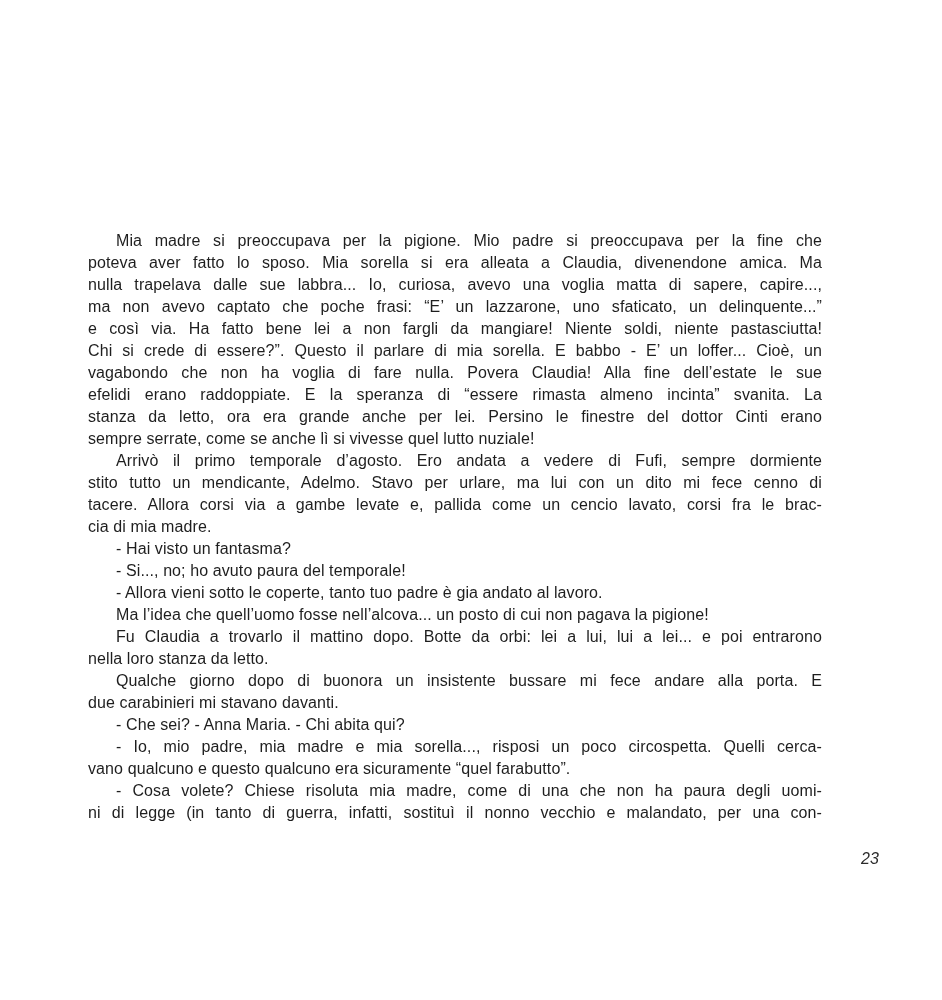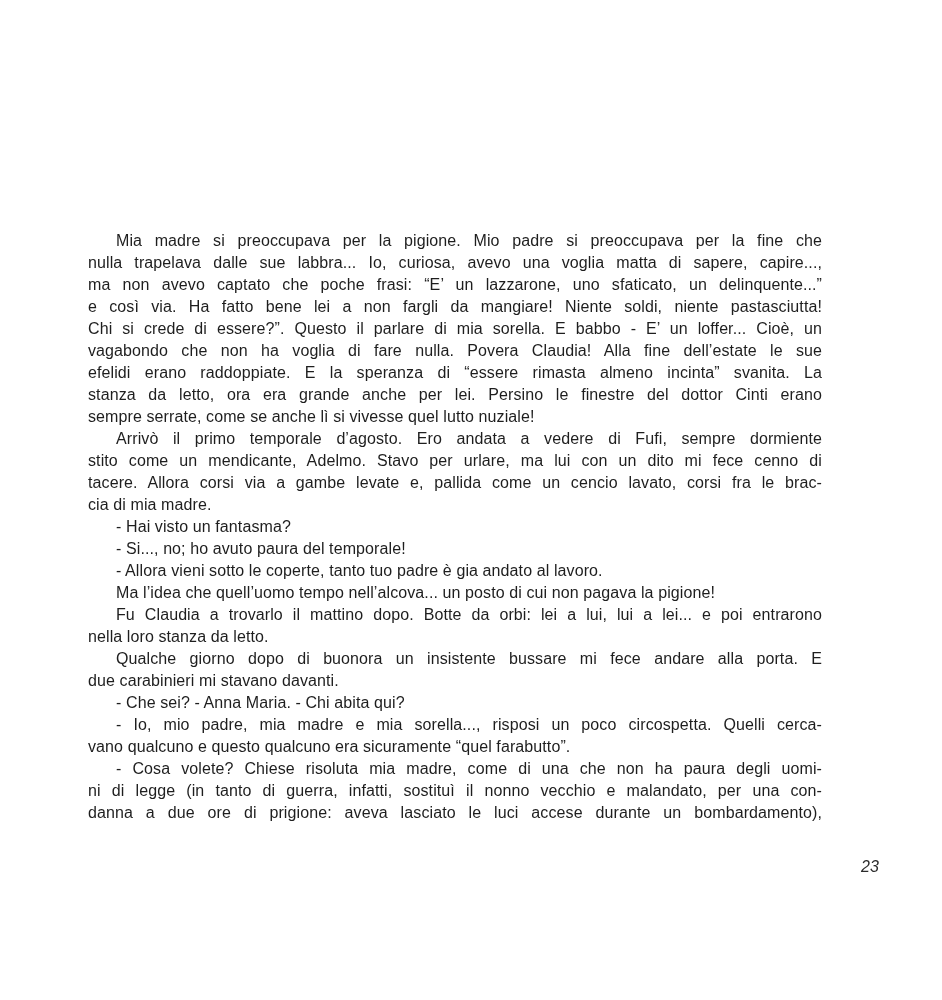--- a/index.html
+++ b/index.html
@@ -60,6 +60,7 @@
   <div class="text-block" id="text-block">
       <div class="para">
         <div class="line wrapfree first">Mia madre si preoccupava per la pigione. Mio padre si preoccupava per la fine che</div>
+        <div class="line wrapfree">poteva aver fatto lo sposo. Mia sorella si era alleata a Claudia, divenendone amica. Ma</div>
         <div class="line wrapfree">nulla trapelava dalle sue labbra... Io, curiosa, avevo una voglia matta di sapere, capire...,</div>
         <div class="line wrapfree">ma non avevo captato che poche frasi: “E’ un lazzarone, uno sfaticato, un delinquente...”</div>
         <div class="line wrapfree">e così via. Ha fatto bene lei a non fargli da mangiare! Niente soldi, niente pastasciutta!</div>

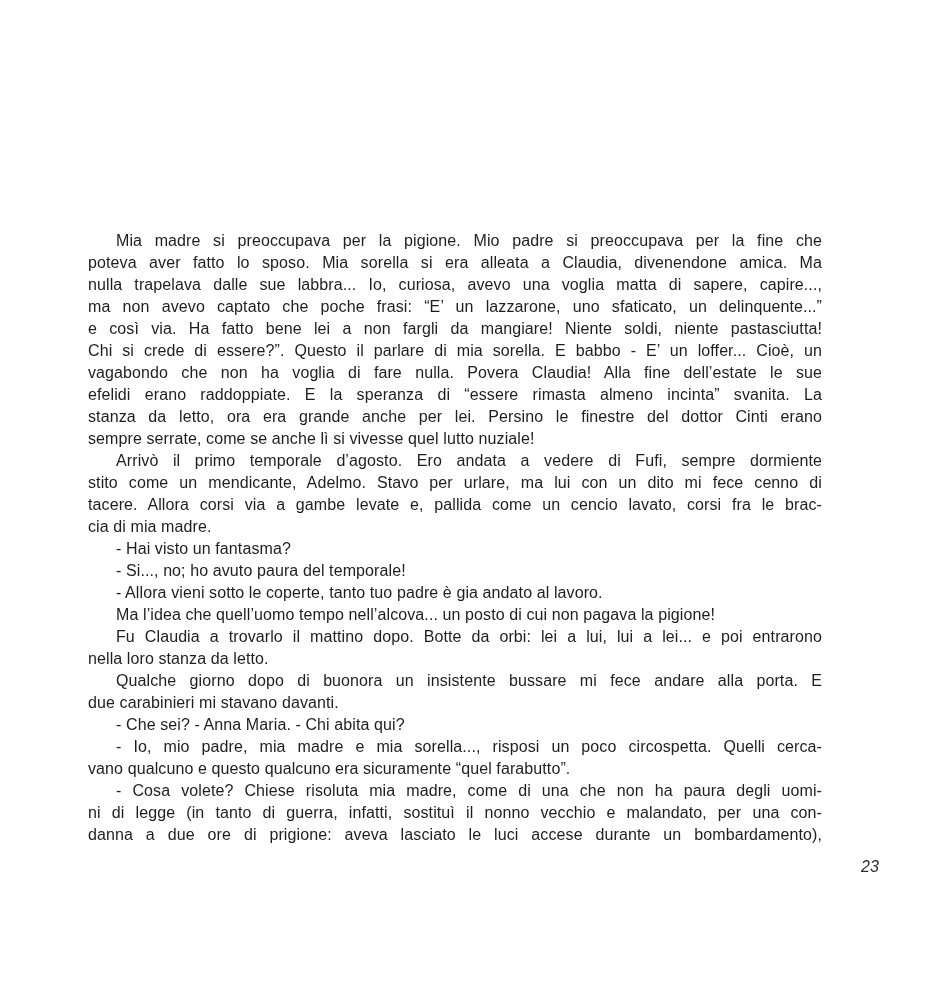--- a/index.html
+++ b/index.html
@@ -72,7 +72,7 @@
       </div>
       <div class="para">
         <div class="line wrapfree first">Arrivò il primo temporale d’agosto. Ero andata a vedere di Fufi, sempre dormiente</div>
-        <div class="line wrapfree">stito come un mendicante, Adelmo. Stavo per urlare, ma lui con un dito mi fece cenno di</div>
+        <div class="line wrapfree">stito tutto un mendicante, Adelmo. Stavo per urlare, ma lui con un dito mi fece cenno di</div>
         <div class="line wrapfree">tacere. Allora corsi via a gambe levate e, pallida come un cencio lavato, corsi fra le brac-</div>
         <div class="line wrapfree last">cia di mia madre.</div>
       </div>

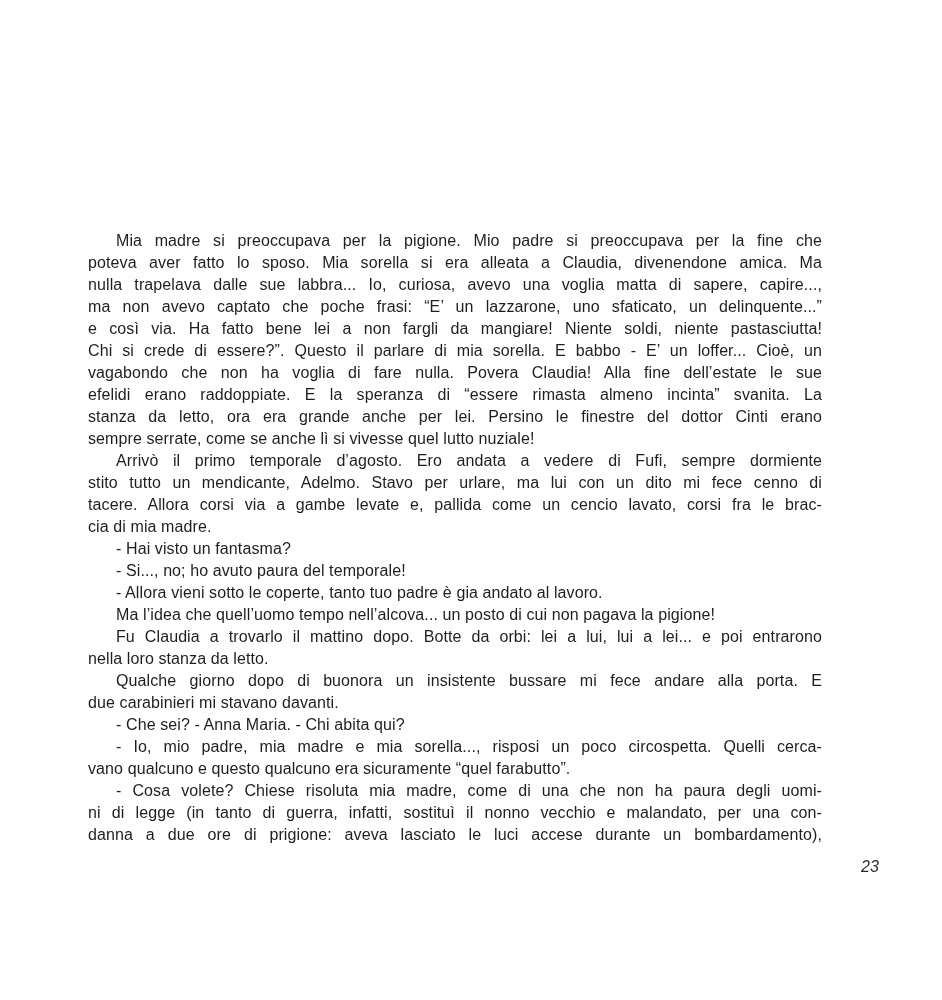--- a/index.html
+++ b/index.html
@@ -86,7 +86,7 @@
         <div class="line wrapfree first last">- Allora vieni sotto le coperte, tanto tuo padre è gia andato al lavoro.</div>
       </div>
       <div class="para">
-        <div class="line wrapfree first last">Ma l’idea che quell’uomo tempo nell’alcova... un posto di cui non pagava la pigione!</div>
+        <div class="line wrapfree first last">Ma l’idea che quell’uomo fosse nell’alcova... un posto di cui non pagava la pigione!</div>
       </div>
       <div class="para">
         <div class="line wrapfree first">Fu Claudia a trovarlo il mattino dopo. Botte da orbi: lei a lui, lui a lei... e poi entrarono</div>

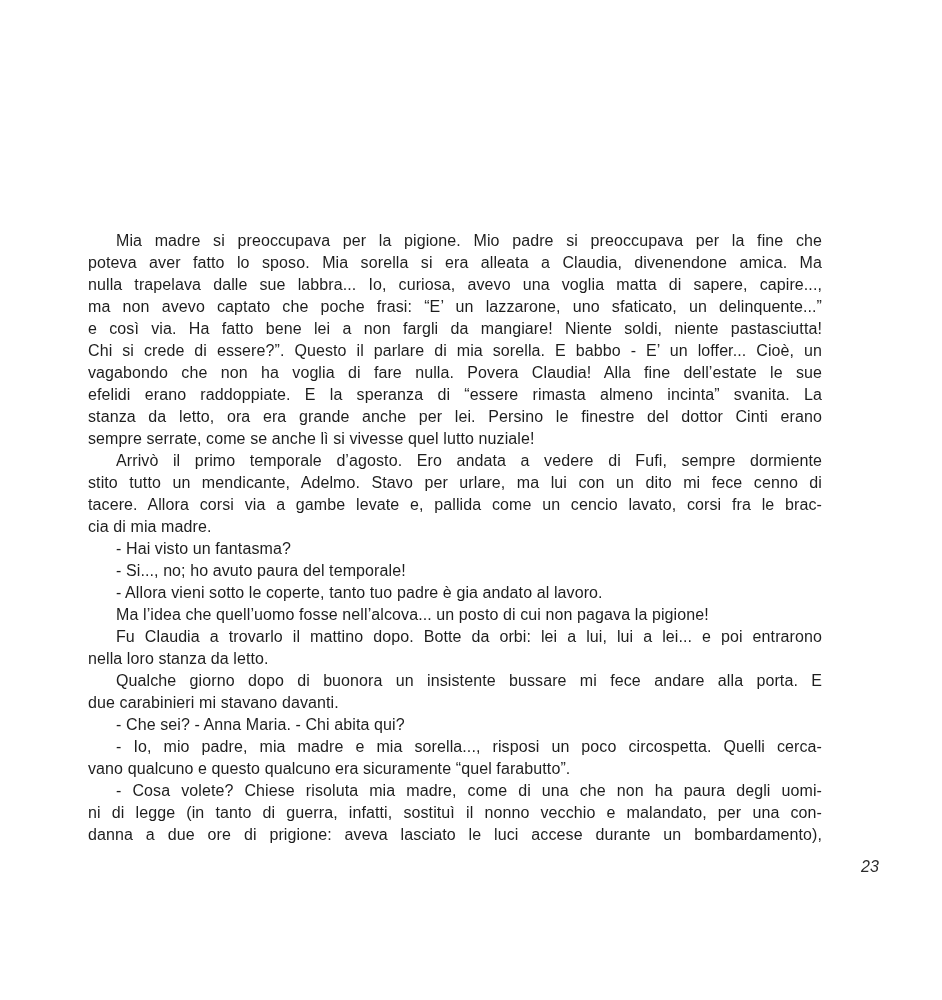--- a/index.html
+++ b/index.html
@@ -106,7 +106,6 @@
       <div class="para">
         <div class="line wrapfree first">- Cosa volete? Chiese risoluta mia madre, come di una che non ha paura degli uomi-</div>
         <div class="line wrapfree">ni di legge (in tanto di guerra, infatti, sostituì il nonno vecchio e malandato, per una con-</div>
-        <div class="line wrapfree">danna a due ore di prigione: aveva lasciato le luci accese durante un bombardamento),</div>
       </div>
     </div>
   <div class="page-number">23</div>

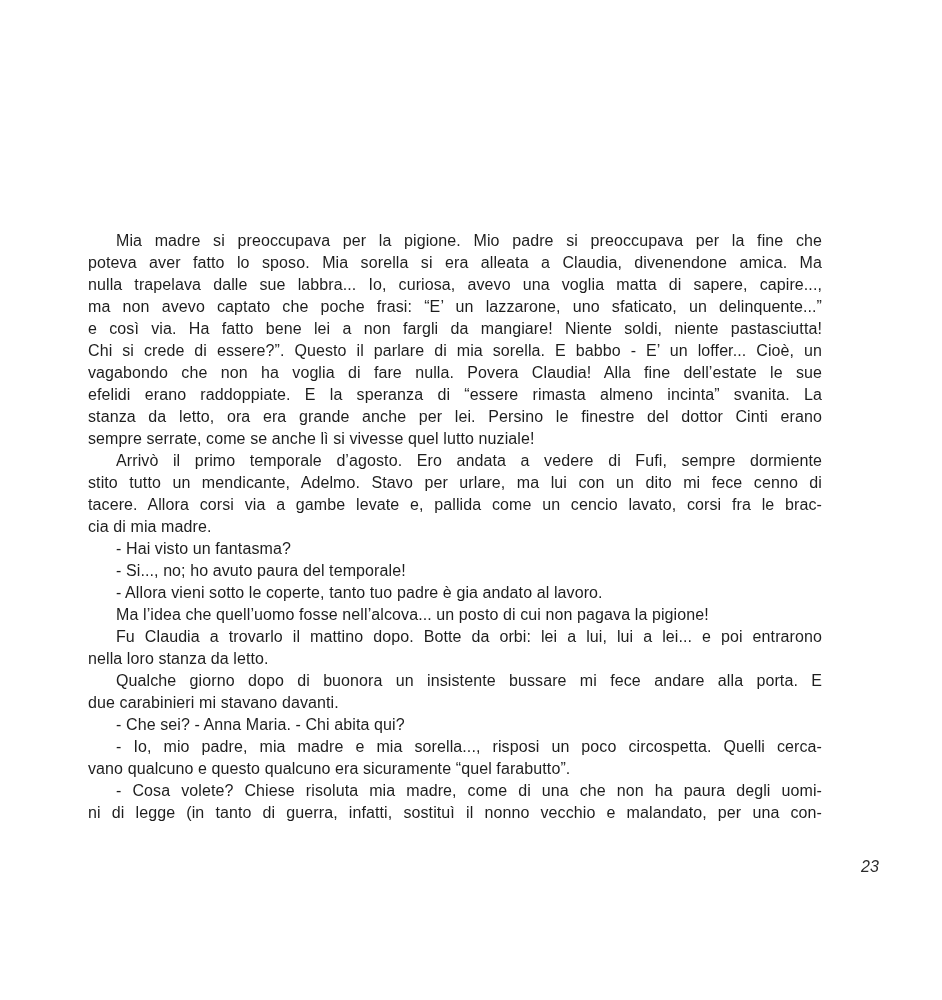--- a/index.html
+++ b/index.html
@@ -50,7 +50,6 @@
     font-size: 16px;
     font-style: italic;
     color: #2b2b2b;
-    margin-top: 8px;
   }
 </style>
 </head>

